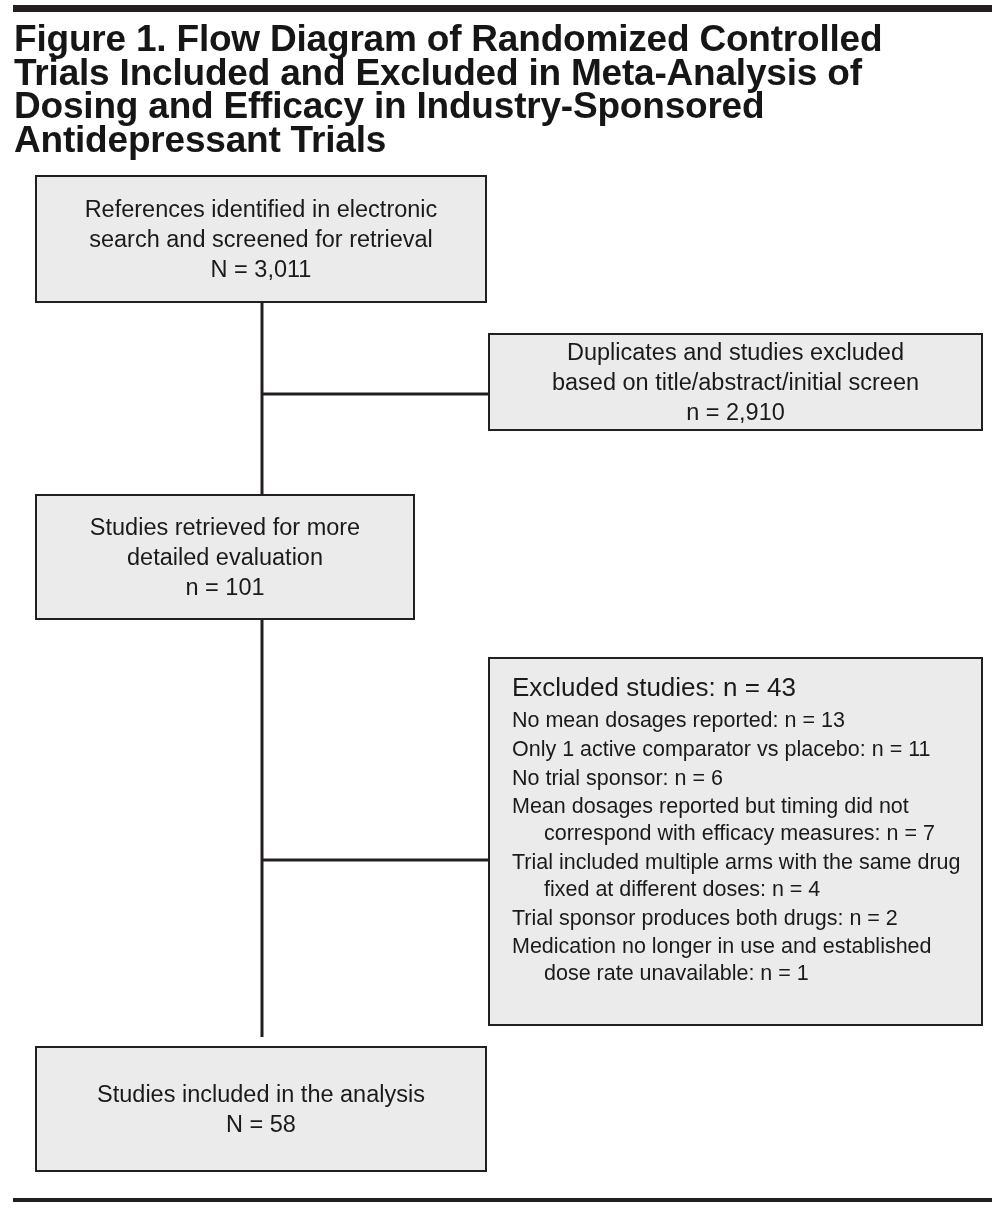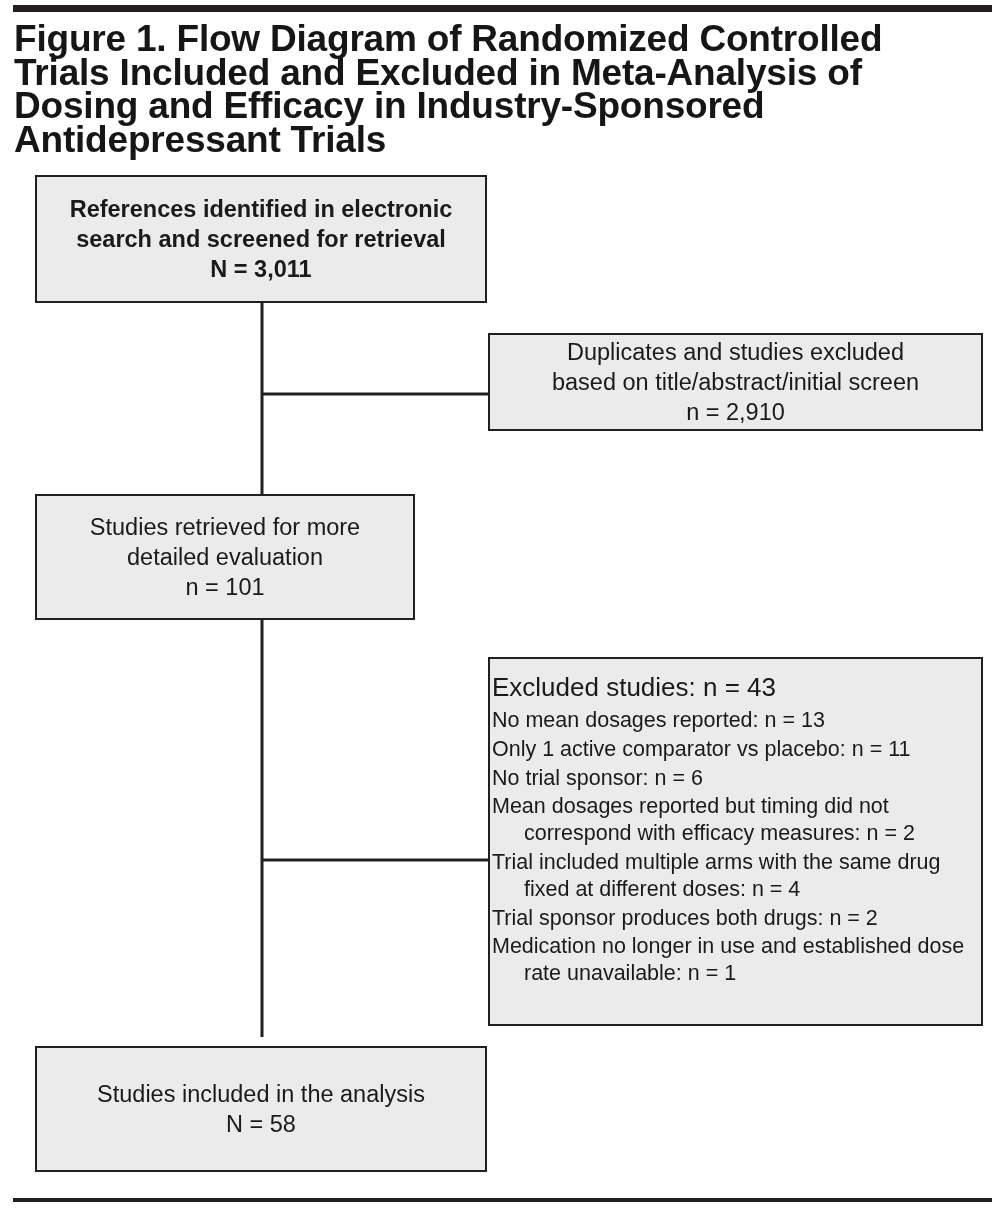--- a/index.html
+++ b/index.html
@@ -87,7 +87,6 @@
     top: 175px;
     width: 452px;
     height: 128px;
-    font-weight: bold;
   }
   #box-retrieved {
     left: 35px;

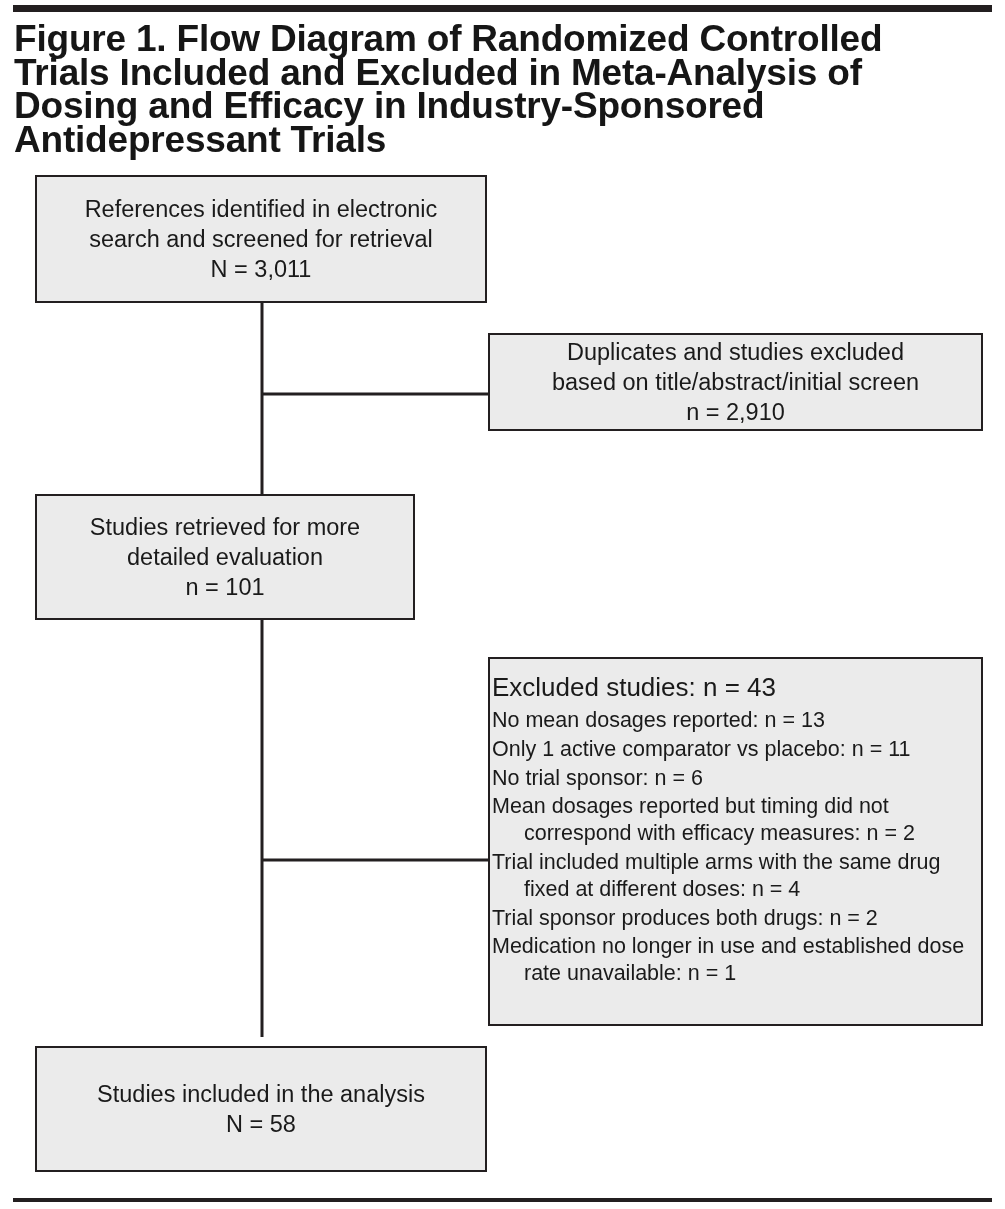--- a/index.html
+++ b/index.html
@@ -116,7 +116,7 @@
     width: 495px;
     height: 369px;
     justify-content: flex-start;
-    padding: 11px 14px 0 2px;
+    padding: 11px 14px 0 22px;
     text-align: left;
   }
 

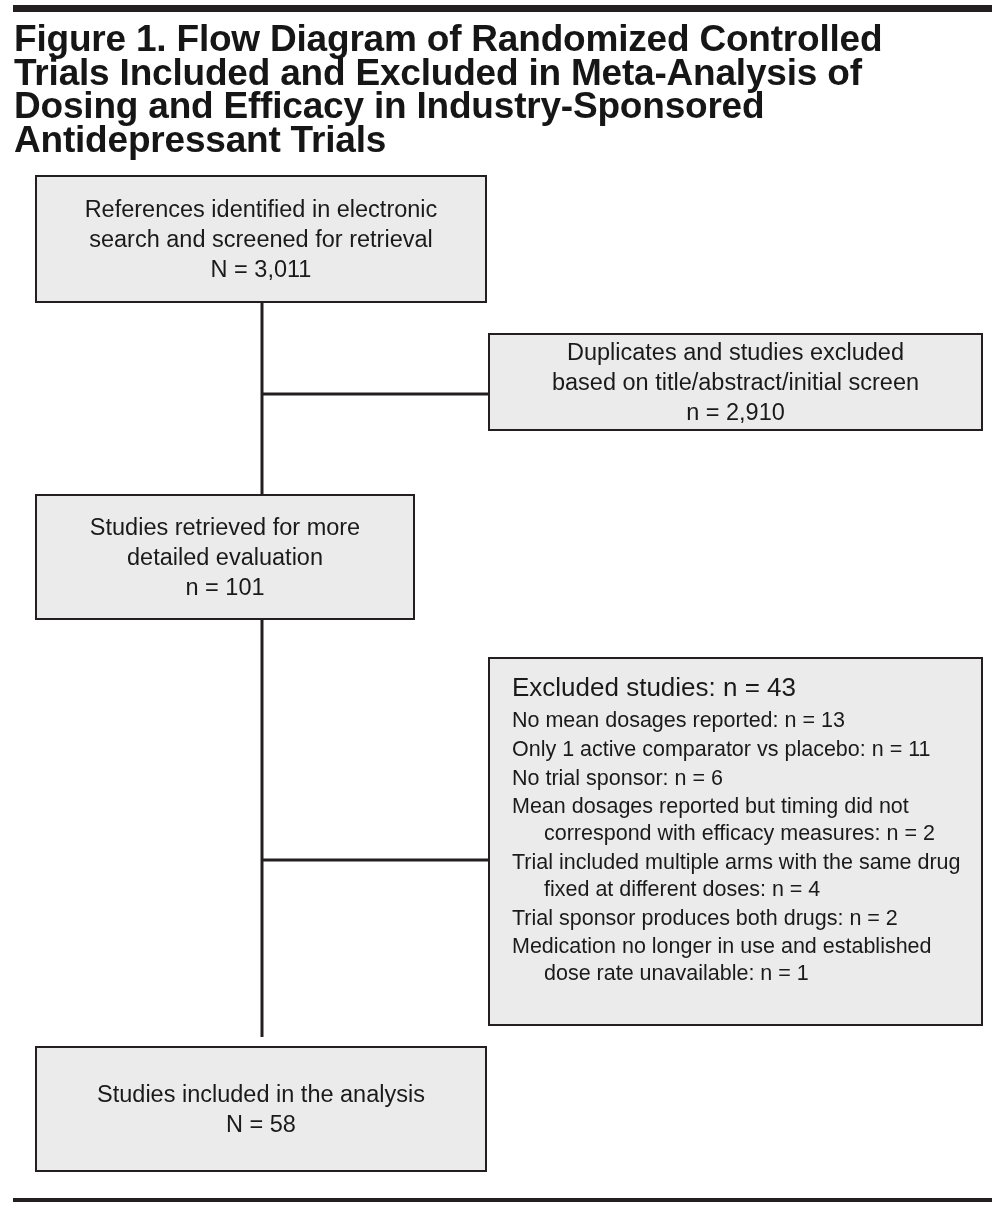--- a/index.html
+++ b/index.html
@@ -180,7 +180,7 @@
         <div class="excluded-item">No mean dosages reported: n = 13</div>
         <div class="excluded-item">Only 1 active comparator vs placebo: n = 11</div>
         <div class="excluded-item">No trial sponsor: n = 6</div>
-        <div class="excluded-item">Mean dosages reported but timing did not correspond with efficacy measures: n = 2</div>
+        <div class="excluded-item">Mean dosages reported but timing did not correspond with efficacy measures: n = 7</div>
         <div class="excluded-item">Trial included multiple arms with the same drug fixed at different doses: n = 4</div>
         <div class="excluded-item">Trial sponsor produces both drugs: n = 2</div>
         <div class="excluded-item">Medication no longer in use and established dose rate unavailable: n = 1</div>

